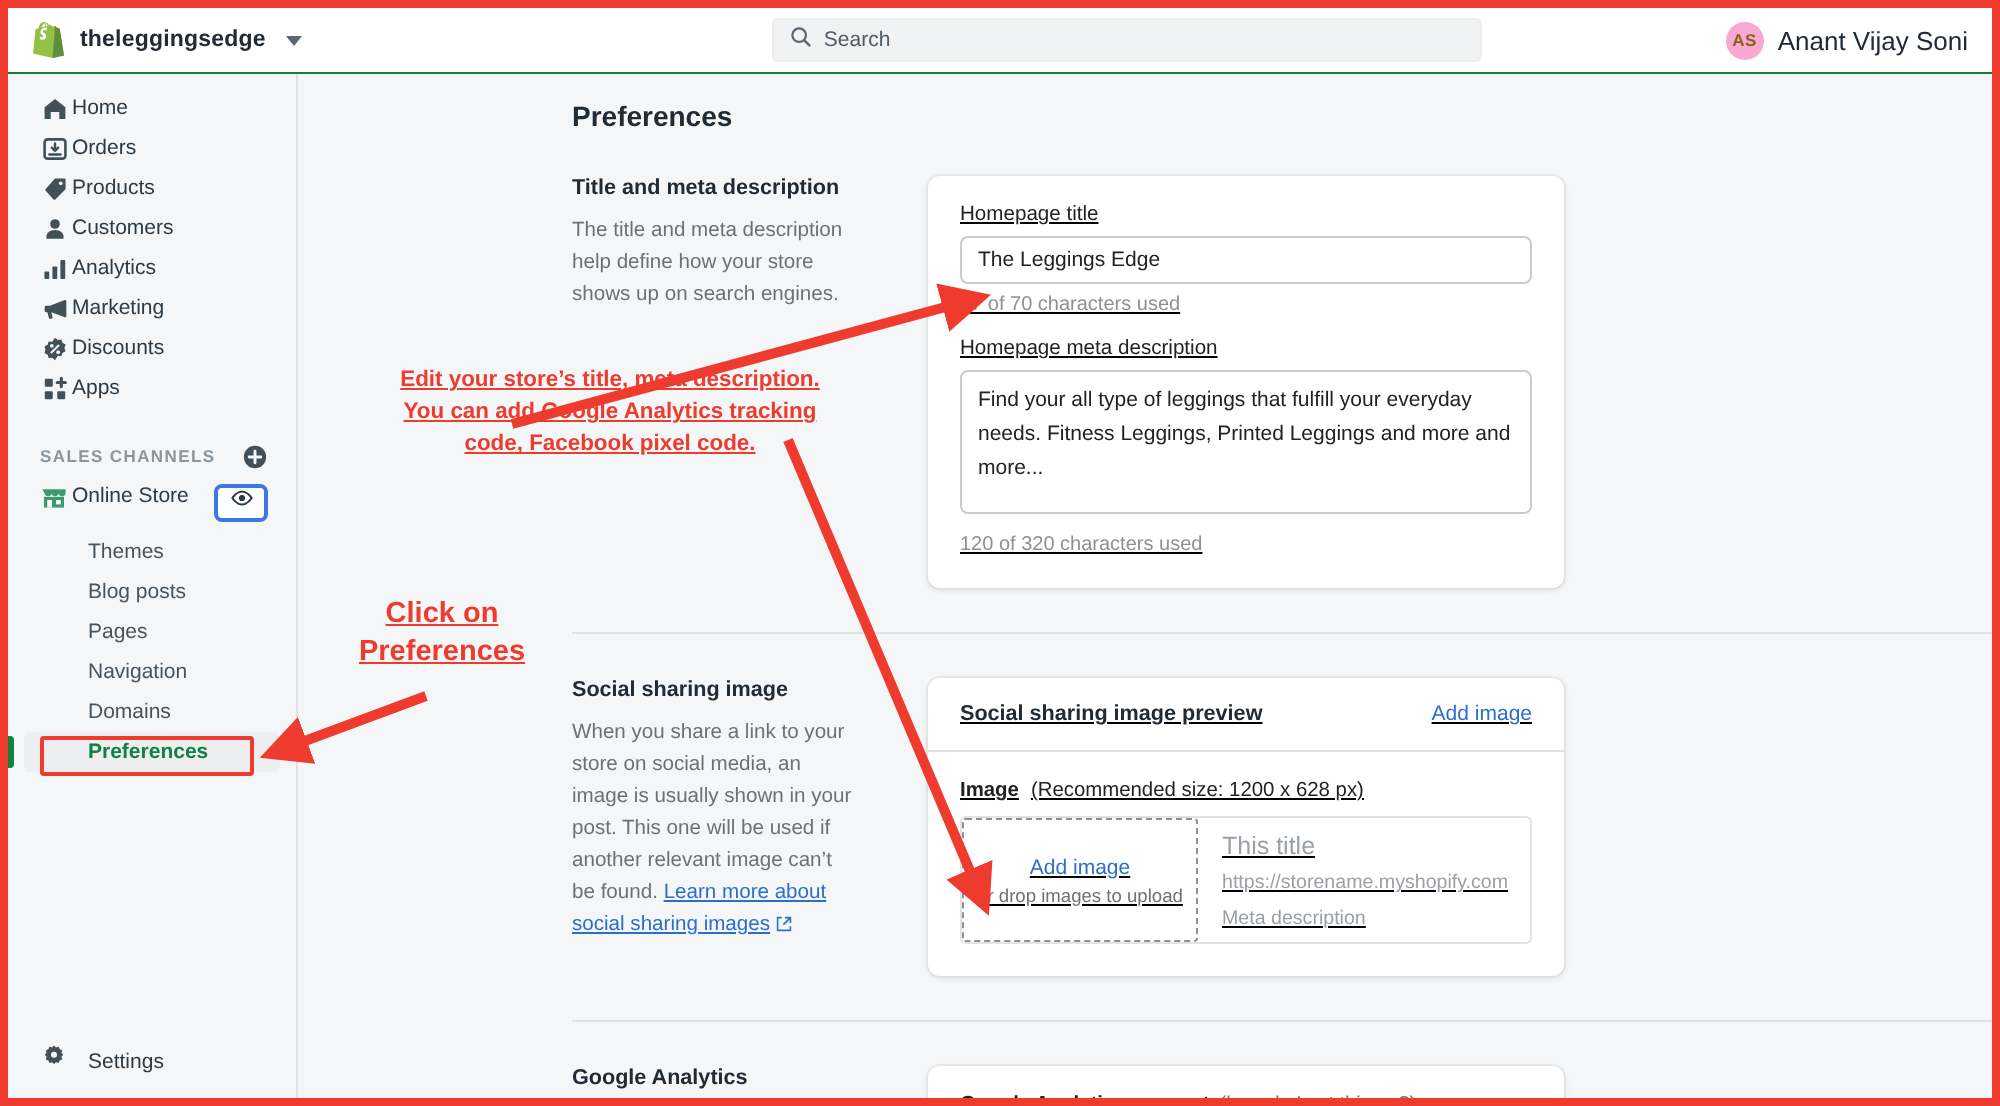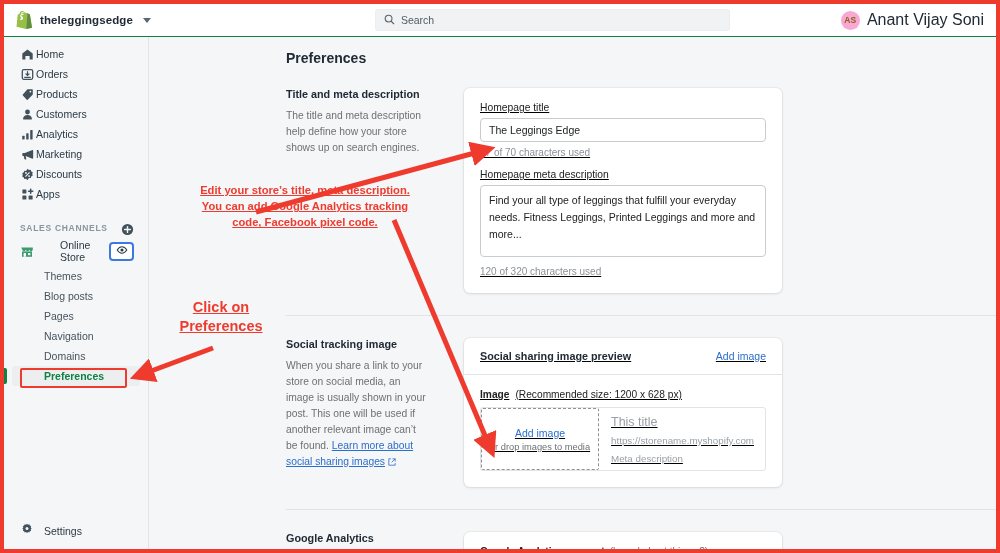--- a/index.html
+++ b/index.html
@@ -51,7 +51,7 @@
     color: #8a6116; font-size: 8.5px; font-weight: bold;
     display: flex; align-items: center; justify-content: center; letter-spacing: .3px;
   }
-  .username { font-size: 16px; color: #212b36; }
+  .username { font-size: 13px; color: #212b36; }
 
   
   .sidebar {

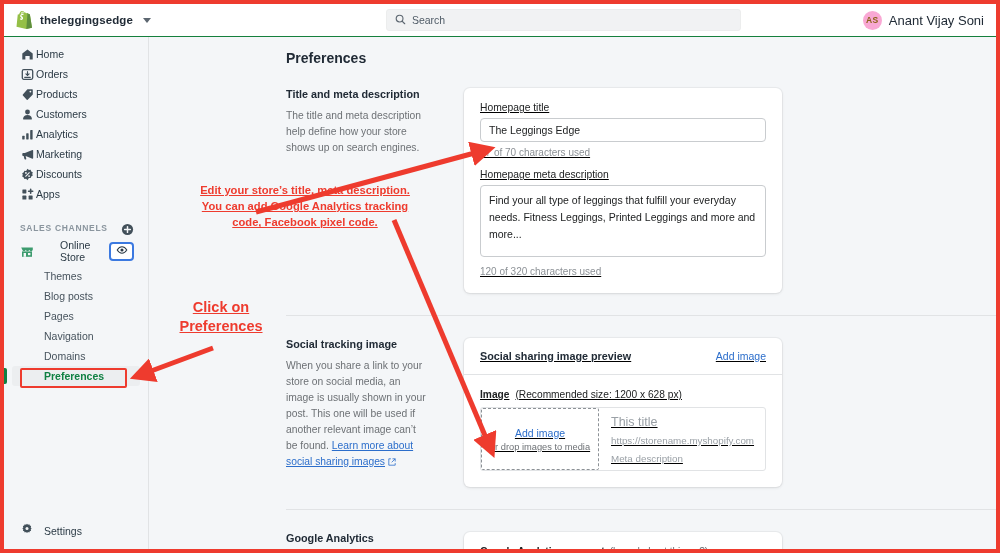--- a/index.html
+++ b/index.html
@@ -80,7 +80,7 @@
     display: flex; align-items: center; justify-content: space-between;
     margin: 4px 8px 0 8px; padding-left: 8px; height: 22px;
   }
-  .channel-left { display: flex; align-items: flex-end; gap: 26px; }
+  .channel-left { display: flex; align-items: flex-start; gap: 2px; }
   .channel-left .lbl { font-size: 10.5px; color: #2b3a45; }
   .eye-btn {
     width: 27px; height: 19px; border: 2px solid #3b79e0; border-radius: 4px;

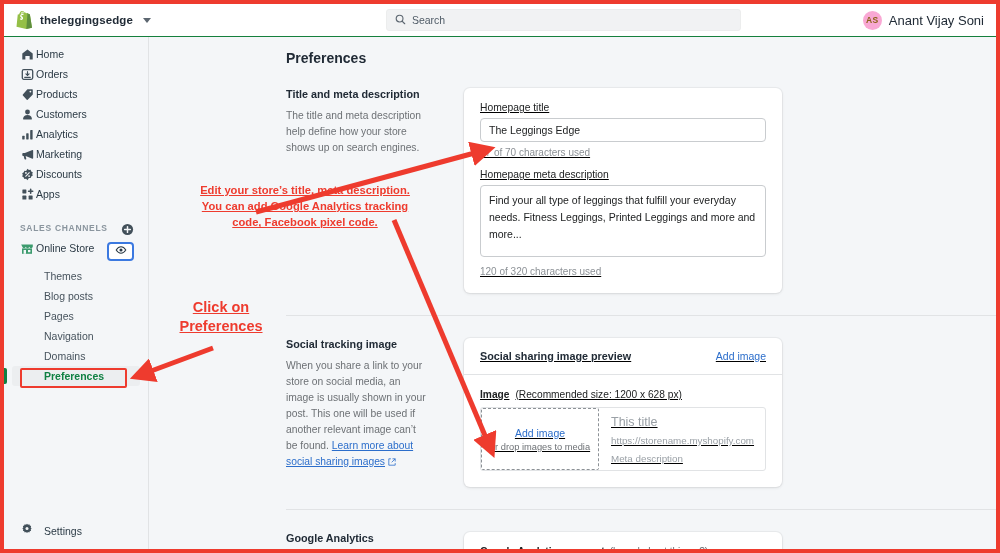--- a/index.html
+++ b/index.html
@@ -404,7 +404,7 @@
 
     <div class="section">
       <div class="sec-left">
-        <h3>Social tracking image</h3>
+        <h3>Social sharing image</h3>
         <p><span>When you share a link to your store on social media, an image is usually shown in your post. This one will be used if another relevant image can’t be found. </span><a href="#">Learn more about social sharing images</a>&nbsp;<span class="ext-ico"><svg width="8" height="8" viewBox="0 0 10 10">
                 <path d="M3.6 1H1v8h8V6.4" fill="none" stroke="#2c6ecb" stroke-width="1"></path>
                 <path d="M5.6 1H9v3.4M9 1 4.6 5.4" fill="none" stroke="#2c6ecb" stroke-width="1"></path>

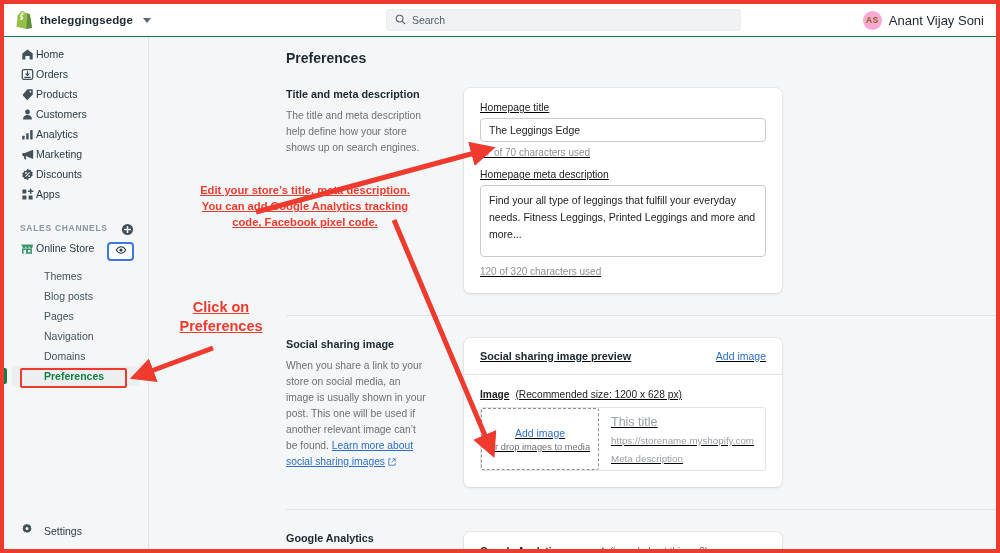--- a/index.html
+++ b/index.html
@@ -424,7 +424,7 @@
             <div class="preview-box">
               <div class="drop-zone">
                 <span class="a">Add image</span>
-                <span class="b">or drop images to media</span>
+                <span class="b">or drop images to upload</span>
               </div>
               <div class="preview-meta">
                 <div class="pt">This title</div>

